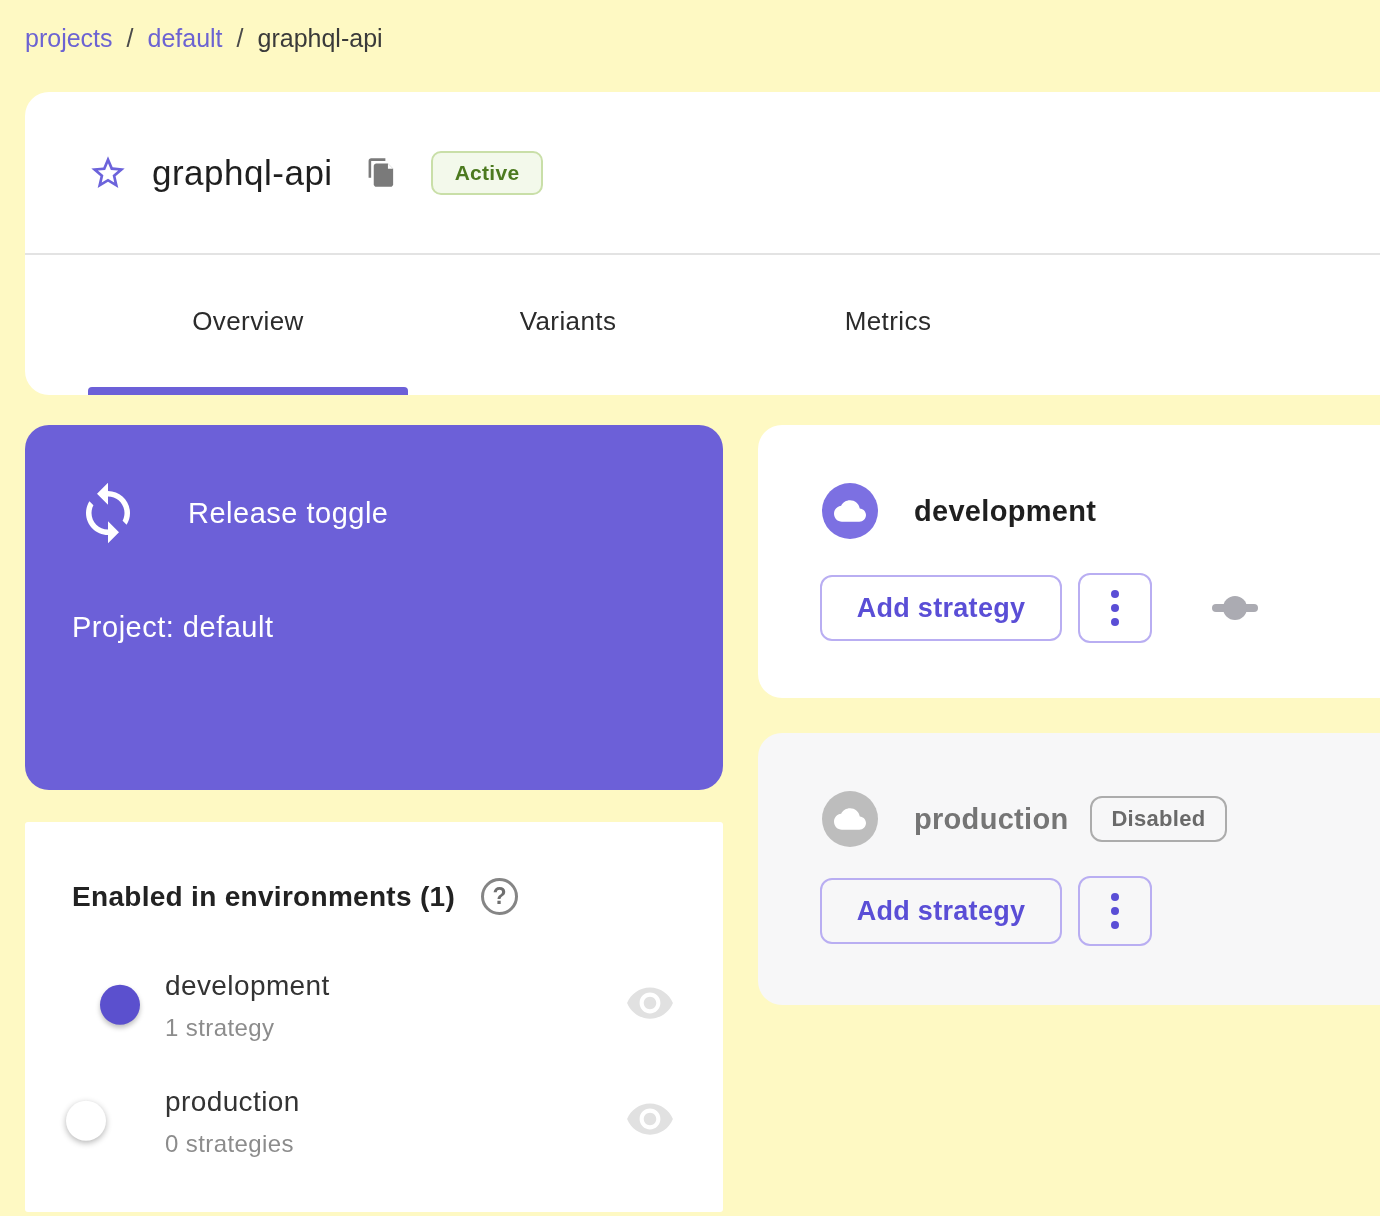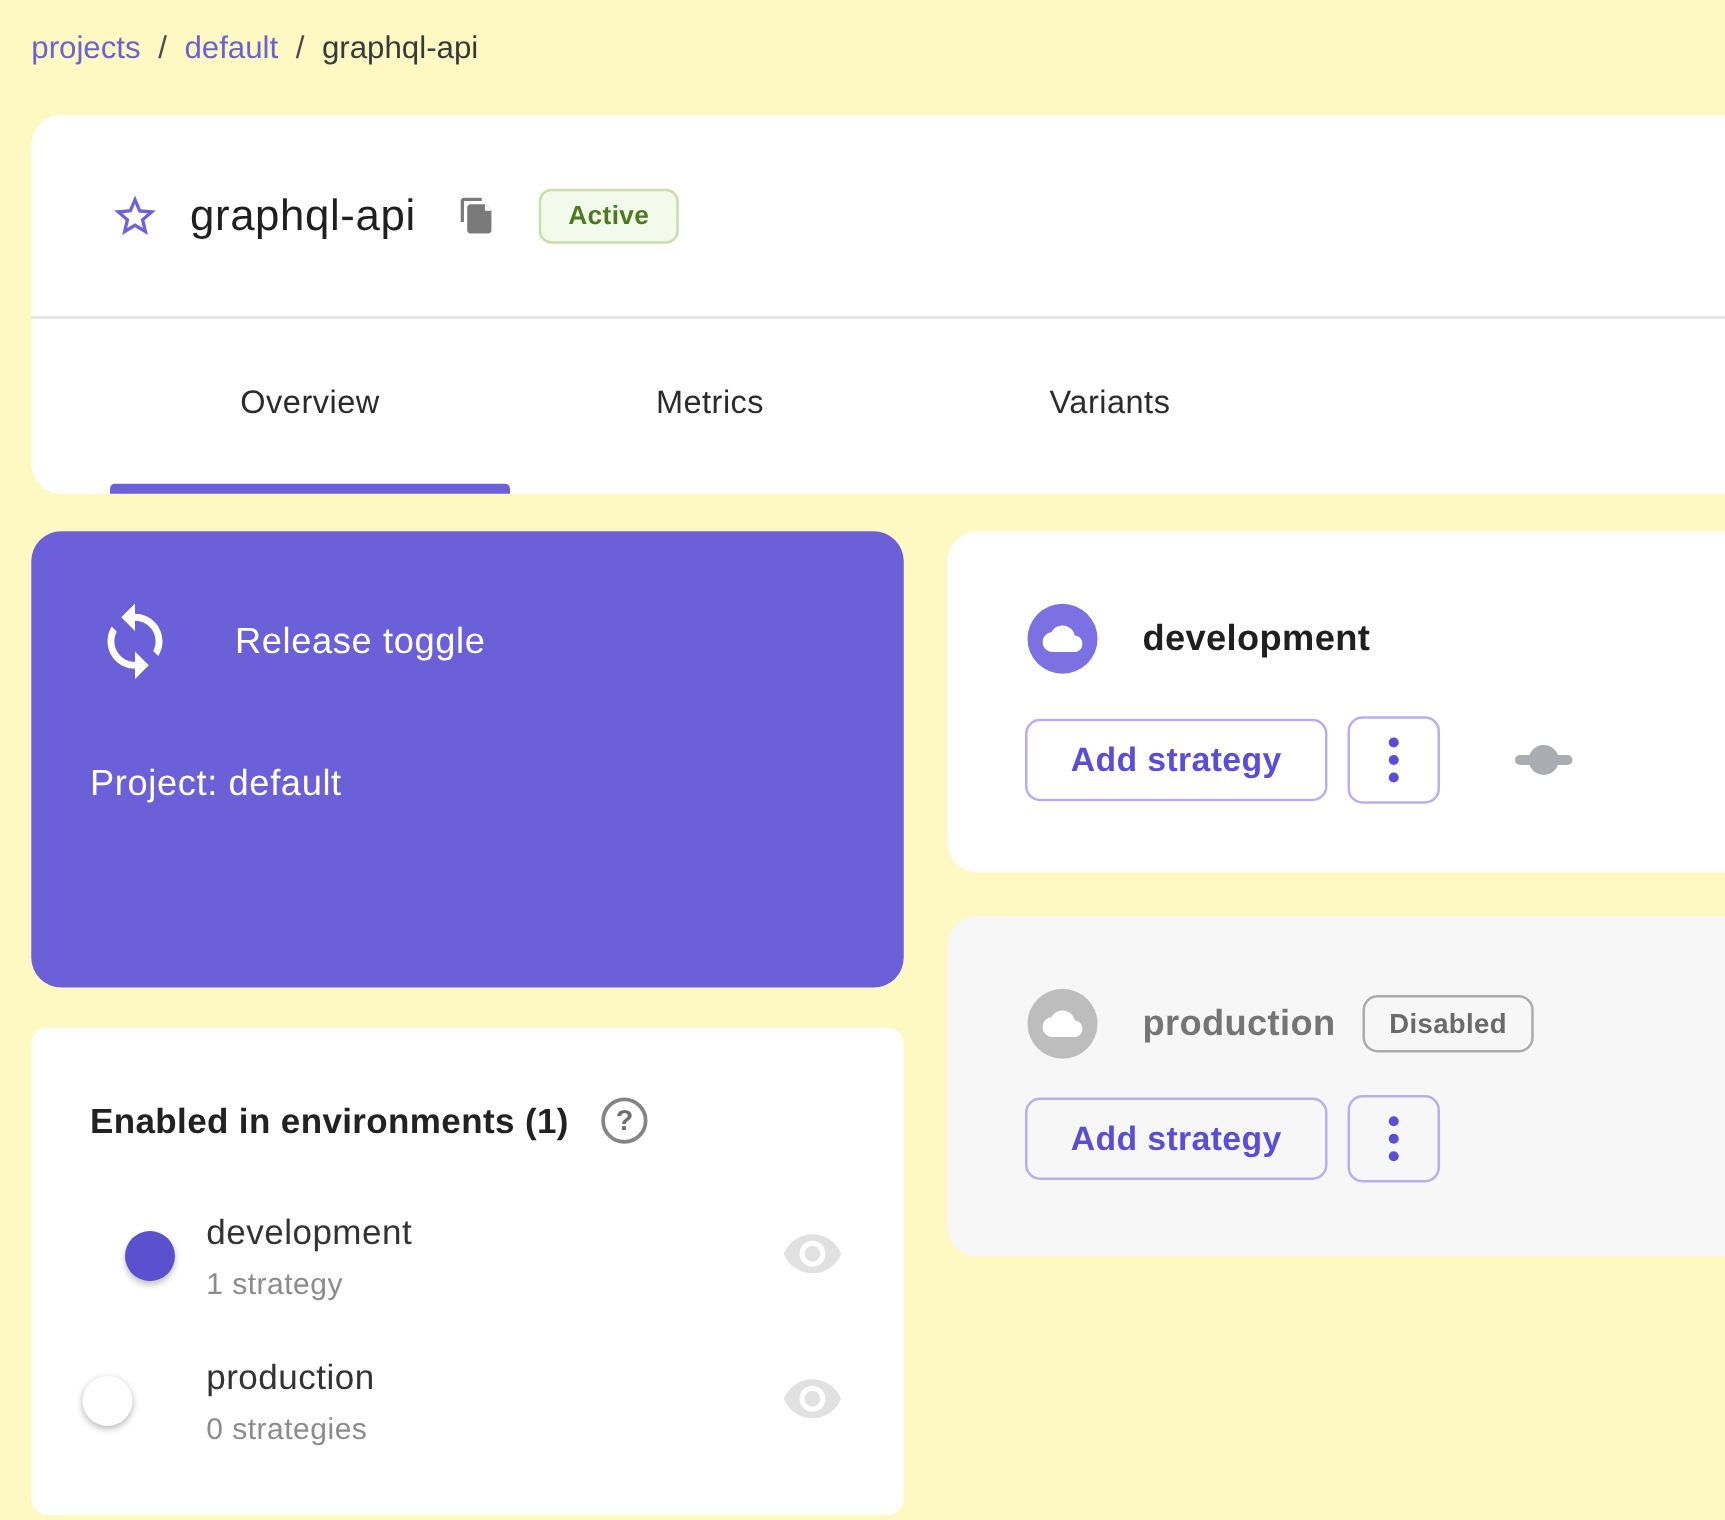--- a/index.html
+++ b/index.html
@@ -124,10 +124,10 @@
         <span class="tab-underline"></span>
       </div>
       <div class="tab">
-        <span>Metrics</span>
+        <span>Variants</span>
       </div>
       <div class="tab">
-        <span>Variants</span>
+        <span>Metrics</span>
       </div>
     </div>
   </section>

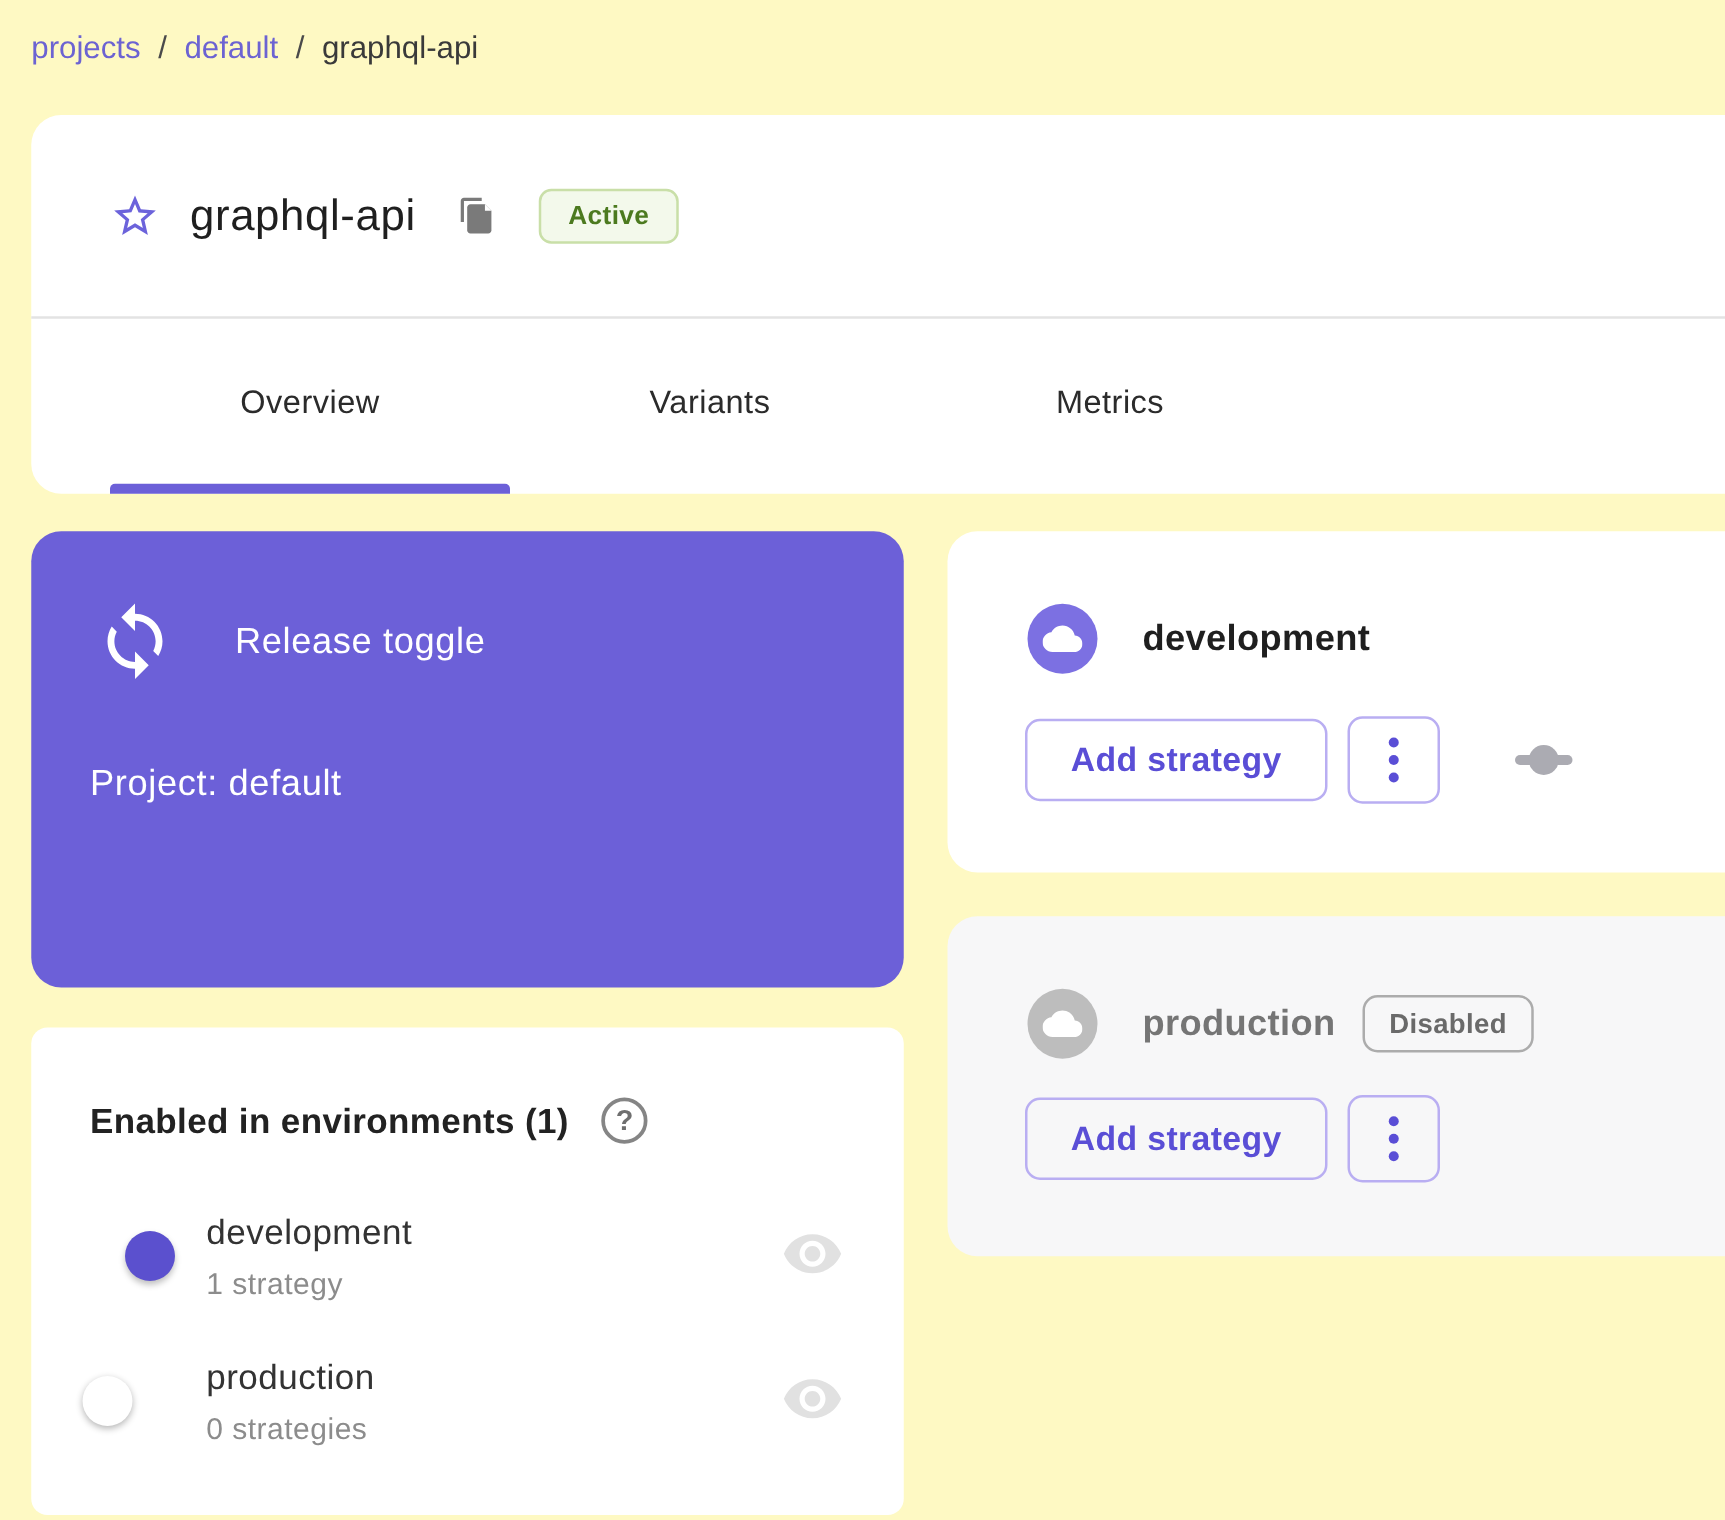--- a/index.html
+++ b/index.html
@@ -65,7 +65,7 @@
   .mini-switch .mini-track{position:absolute;left:0;top:9px;width:46px;height:8px;border-radius:4px;background:#ABABB2;}
   .mini-switch .mini-thumb{position:absolute;left:11px;top:1px;width:24px;height:24px;border-radius:50%;background:#ABABB2;}
   
-  .summary-card{position:absolute;left:25px;top:822px;width:698px;height:390px;background:#FFFFFF;border-radius:13px;text-decoration:underline;}
+  .summary-card{position:absolute;left:25px;top:822px;width:698px;height:390px;background:#FFFFFF;border-radius:3px;text-decoration:underline;}
   .summary-head{position:absolute;left:47px;top:56px;display:flex;align-items:center;}
   .summary-title{font-size:28px;font-weight:bold;color:#222222;letter-spacing:.3px;}
   .help-icon{width:37px;height:37px;margin-left:26px;border:3px solid #858585;border-radius:50%;

